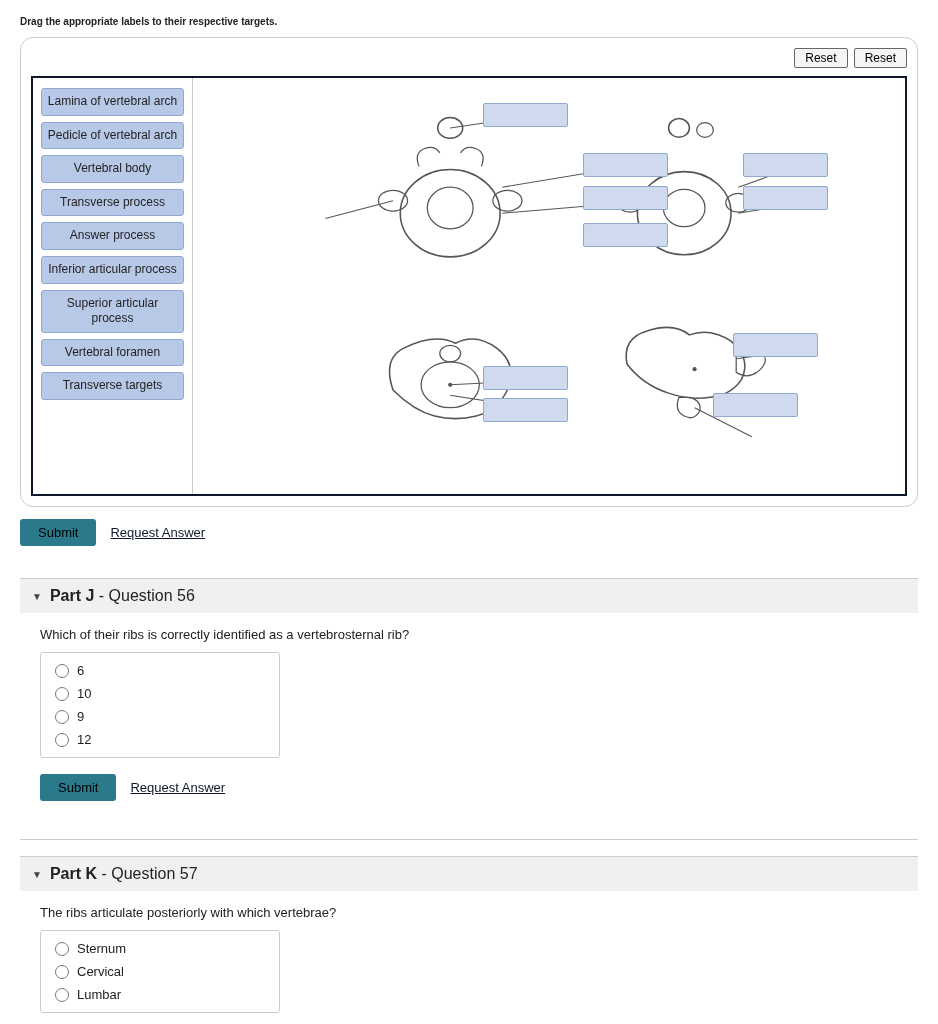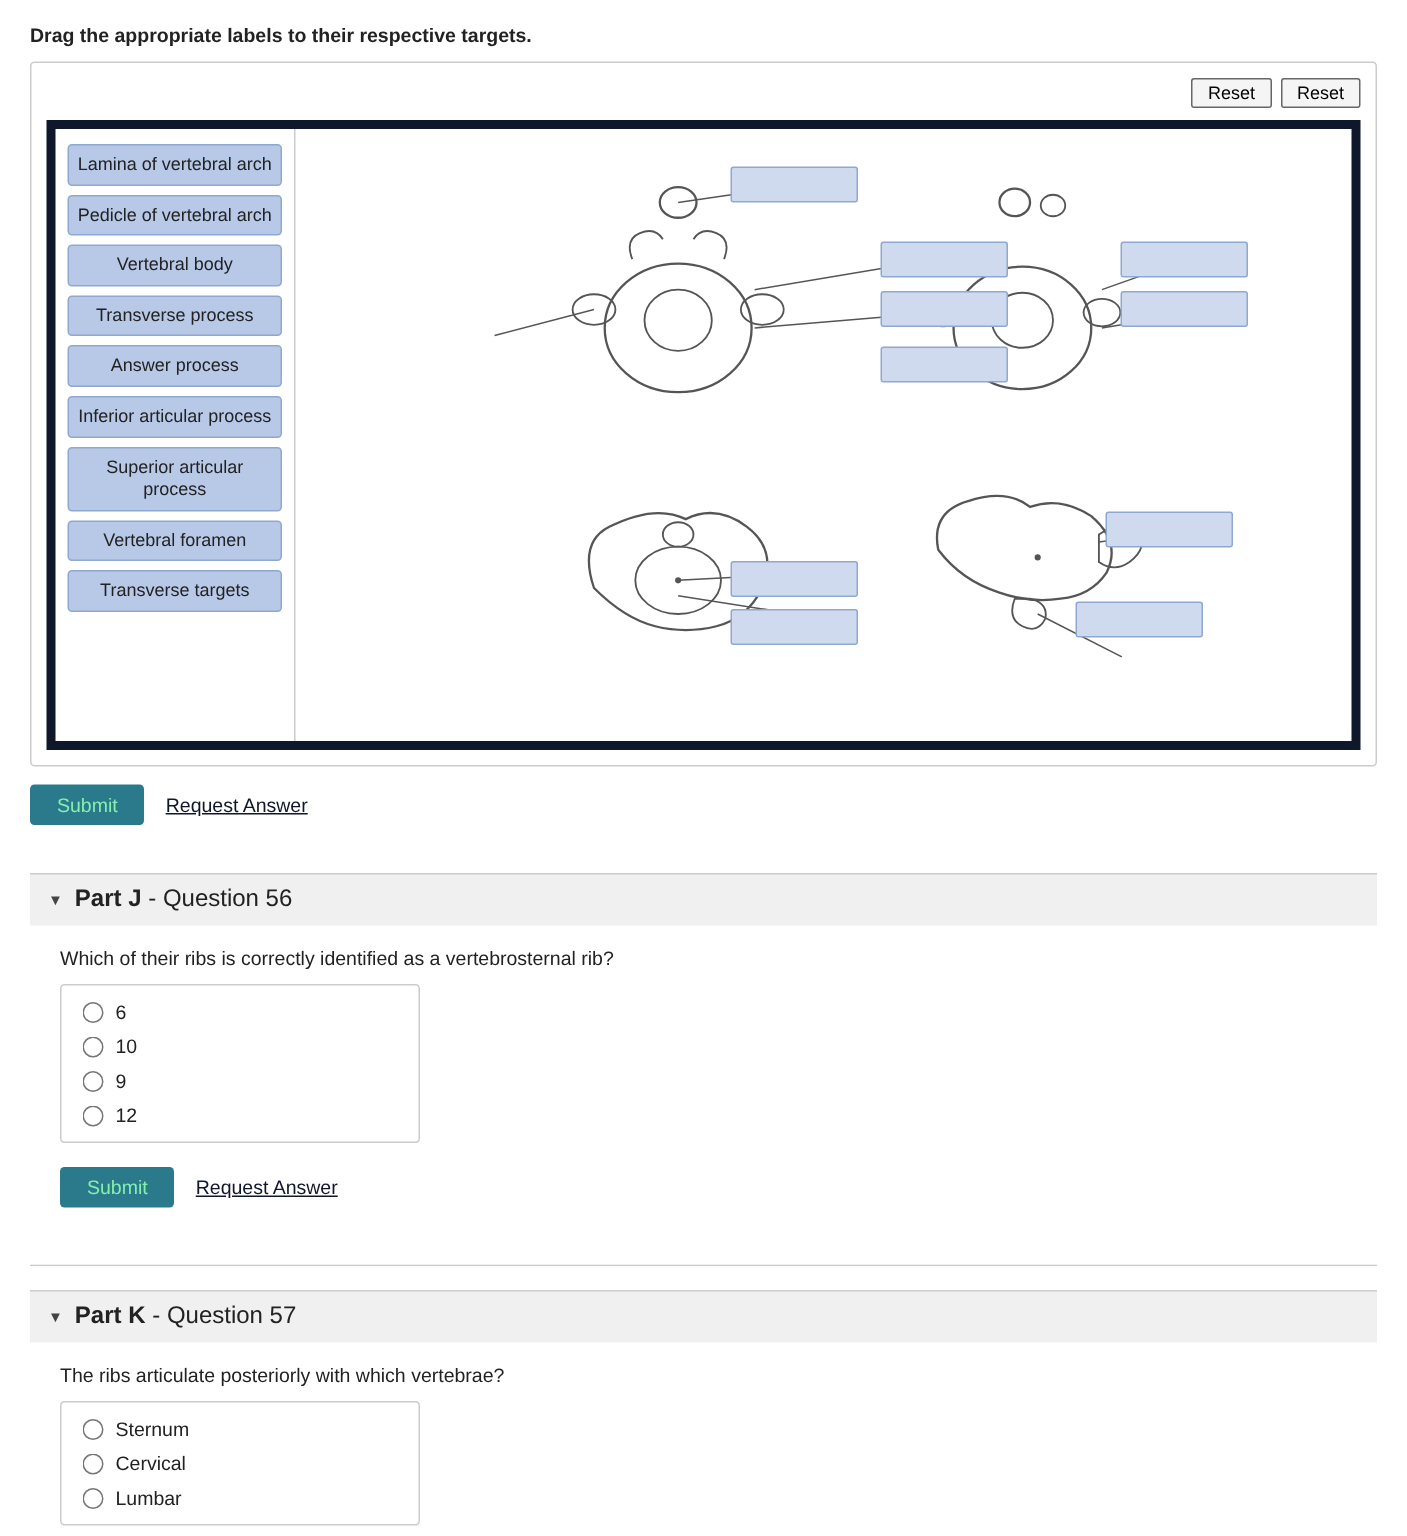--- a/index.html
+++ b/index.html
@@ -23,7 +23,7 @@
 
     .instruction-bold {
       font-weight: bold;
-      font-size: 13px;
+      font-size: 10px;
       margin-bottom: 10px;
     }
 

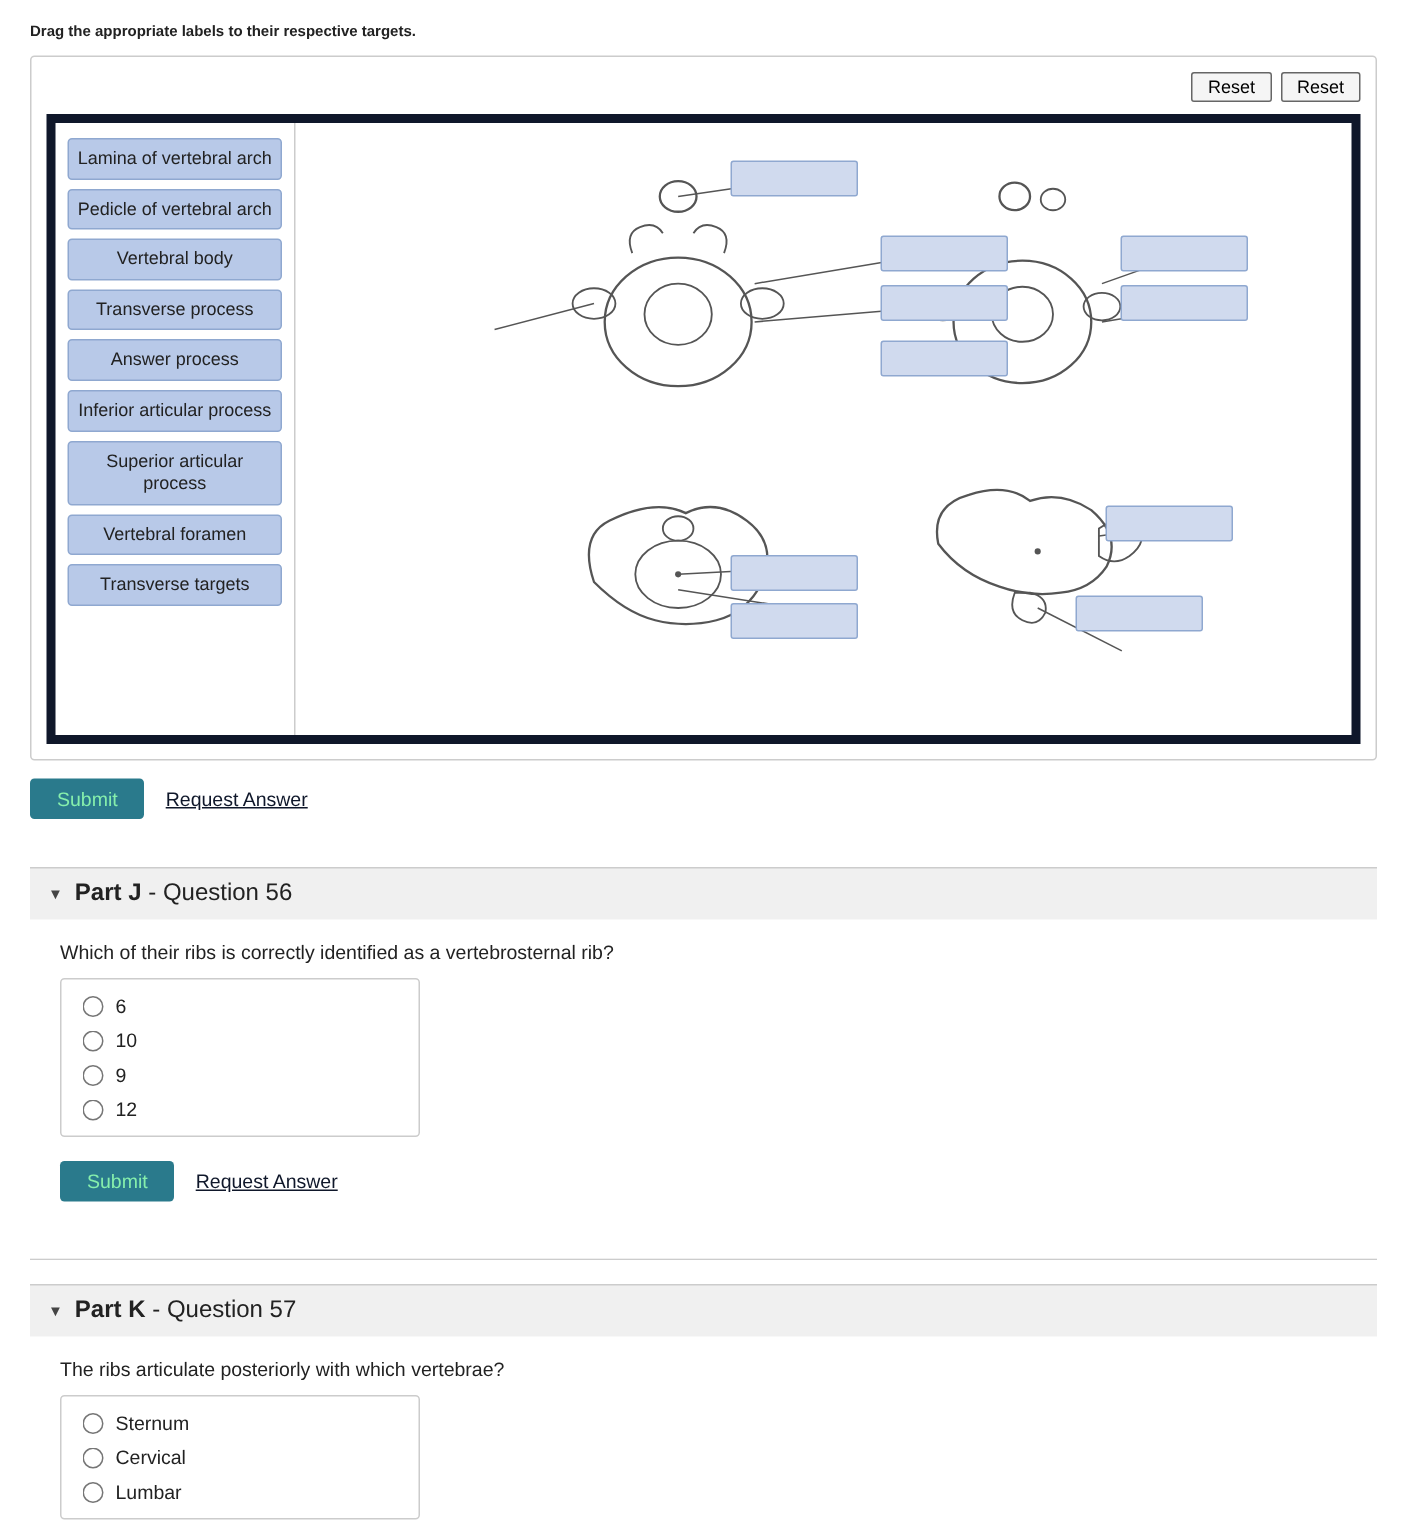--- a/index.html
+++ b/index.html
@@ -30,7 +30,7 @@
     
     .activity-box {
       border: 1px solid #ccc;
-      border-radius: 3px;
+      border-radius: 13px;
       padding: 10px;
       background: #fff;
       position: relative;

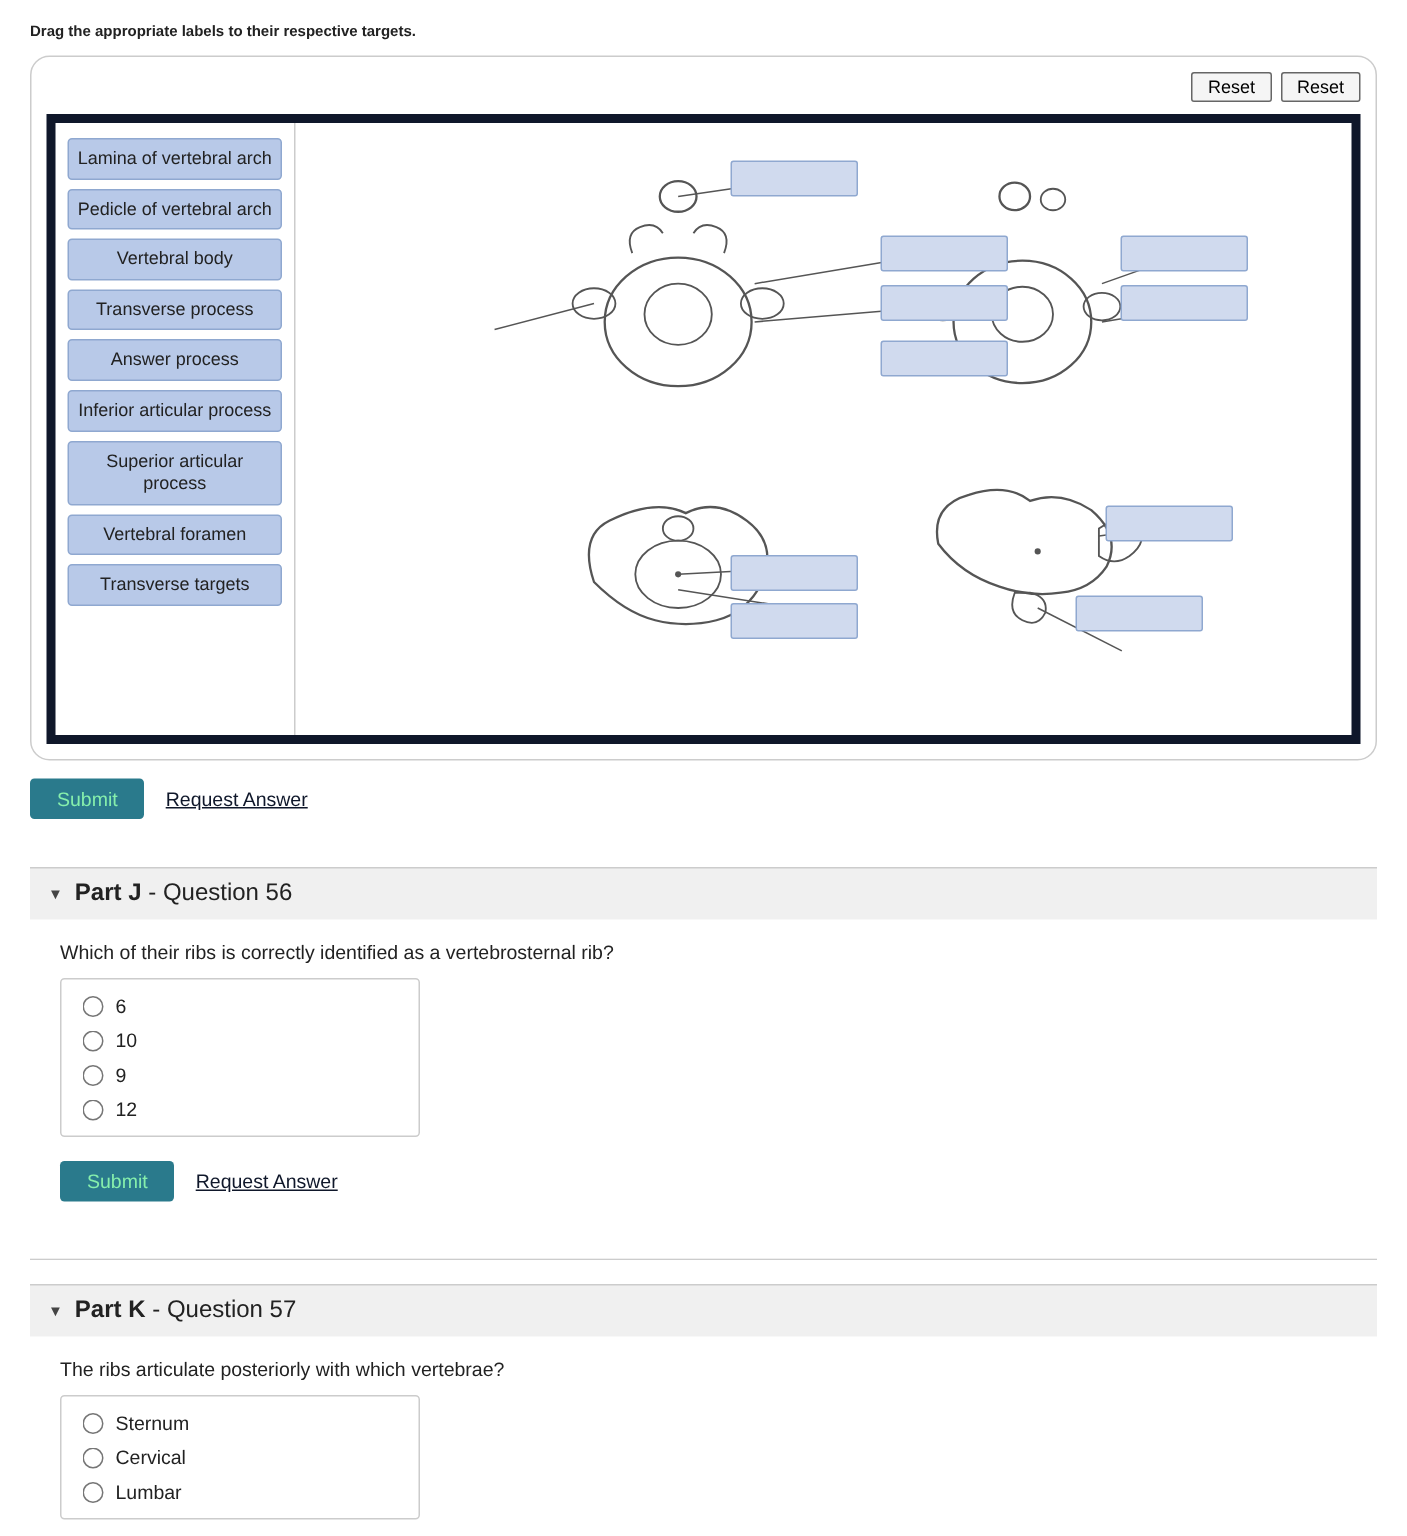--- a/index.html
+++ b/index.html
@@ -54,7 +54,7 @@
     }
 
     .activity-inner {
-      border: 6px solid #0f172a;
+      border: 2px solid #0f172a;
       display: flex;
       flex-direction: row;
       min-height: 420px;

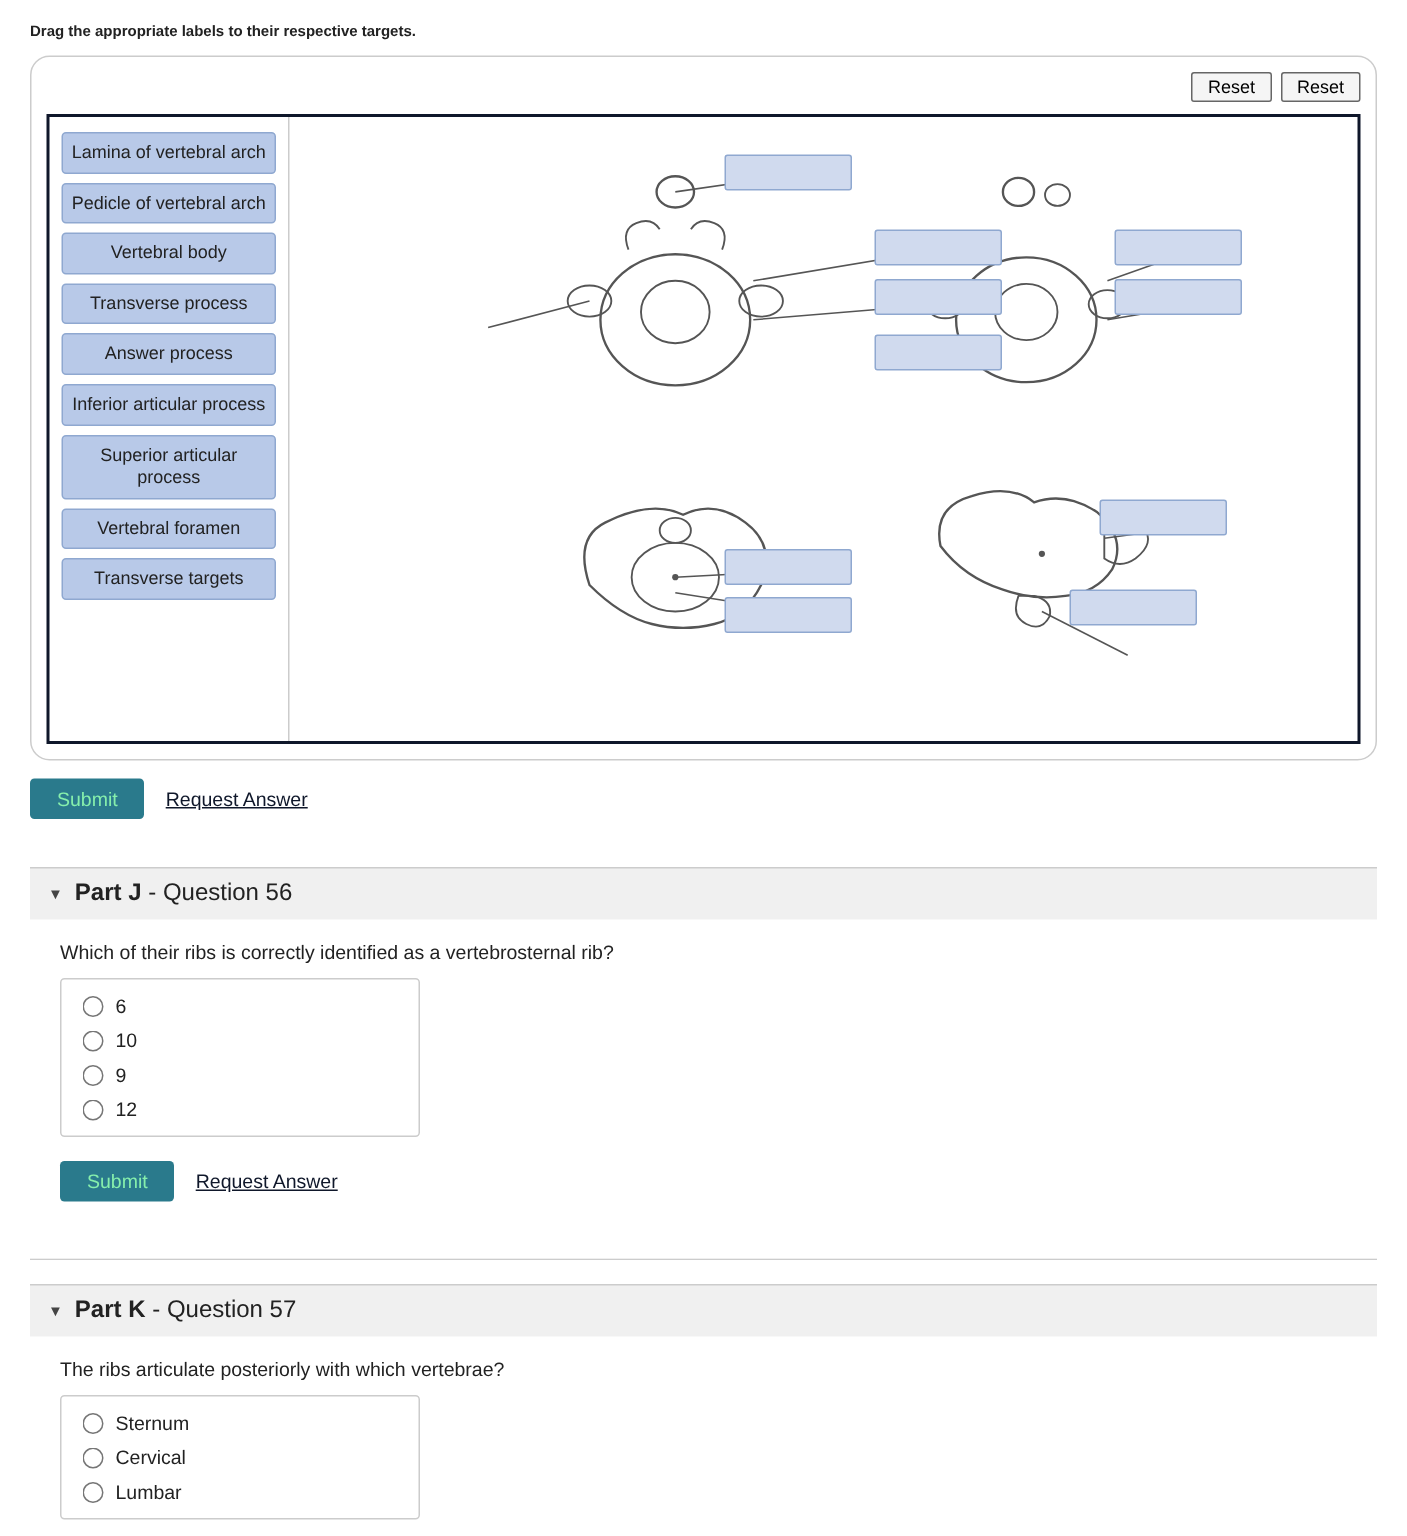--- a/index.html
+++ b/index.html
@@ -125,7 +125,7 @@
 
     .btn-submit {
       background: #2a7a8c;
-      color: #86efac;
+      color: #000000;
       border: none;
       padding: 6px 18px;
       border-radius: 3px;

